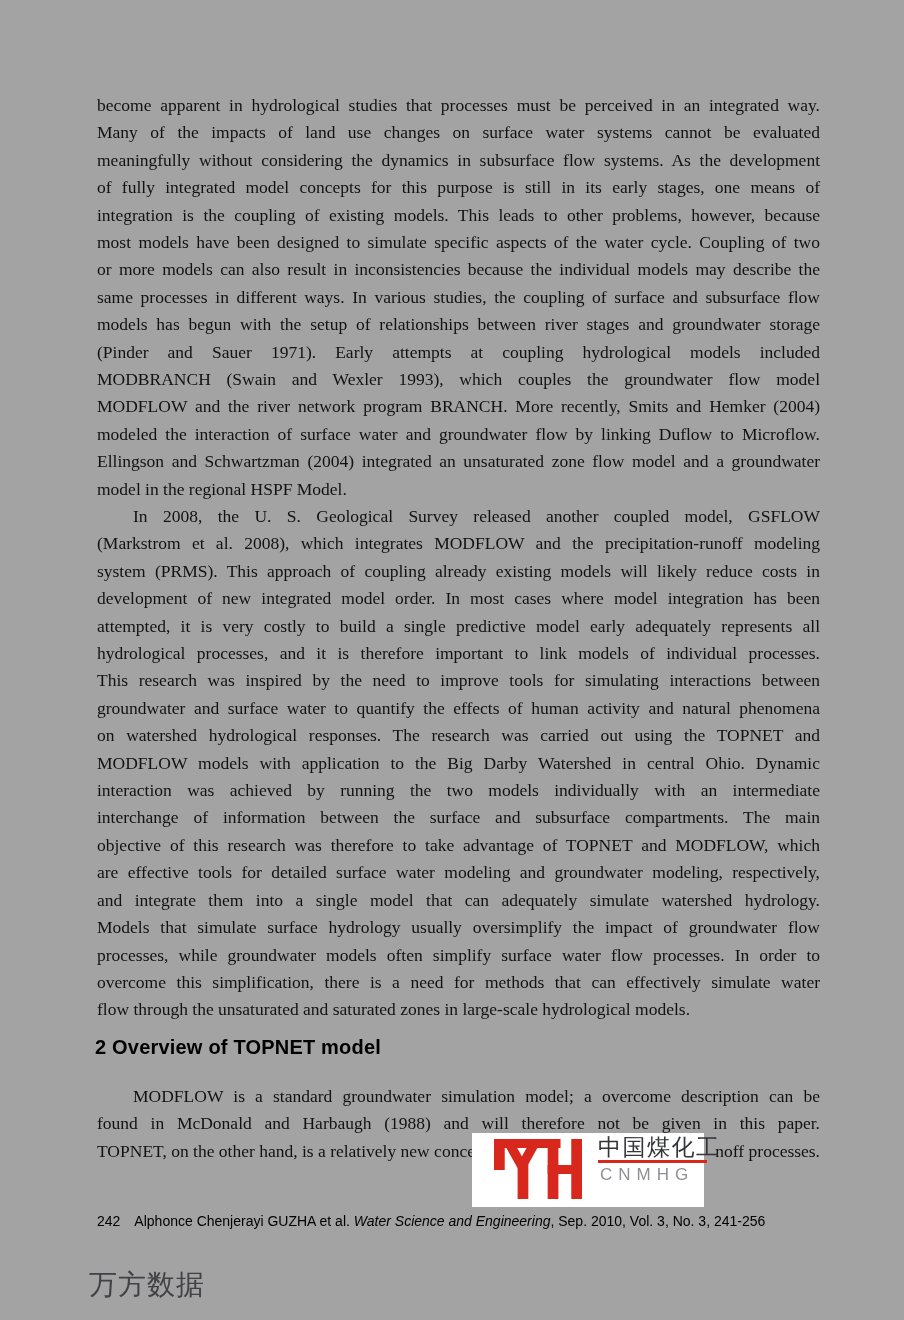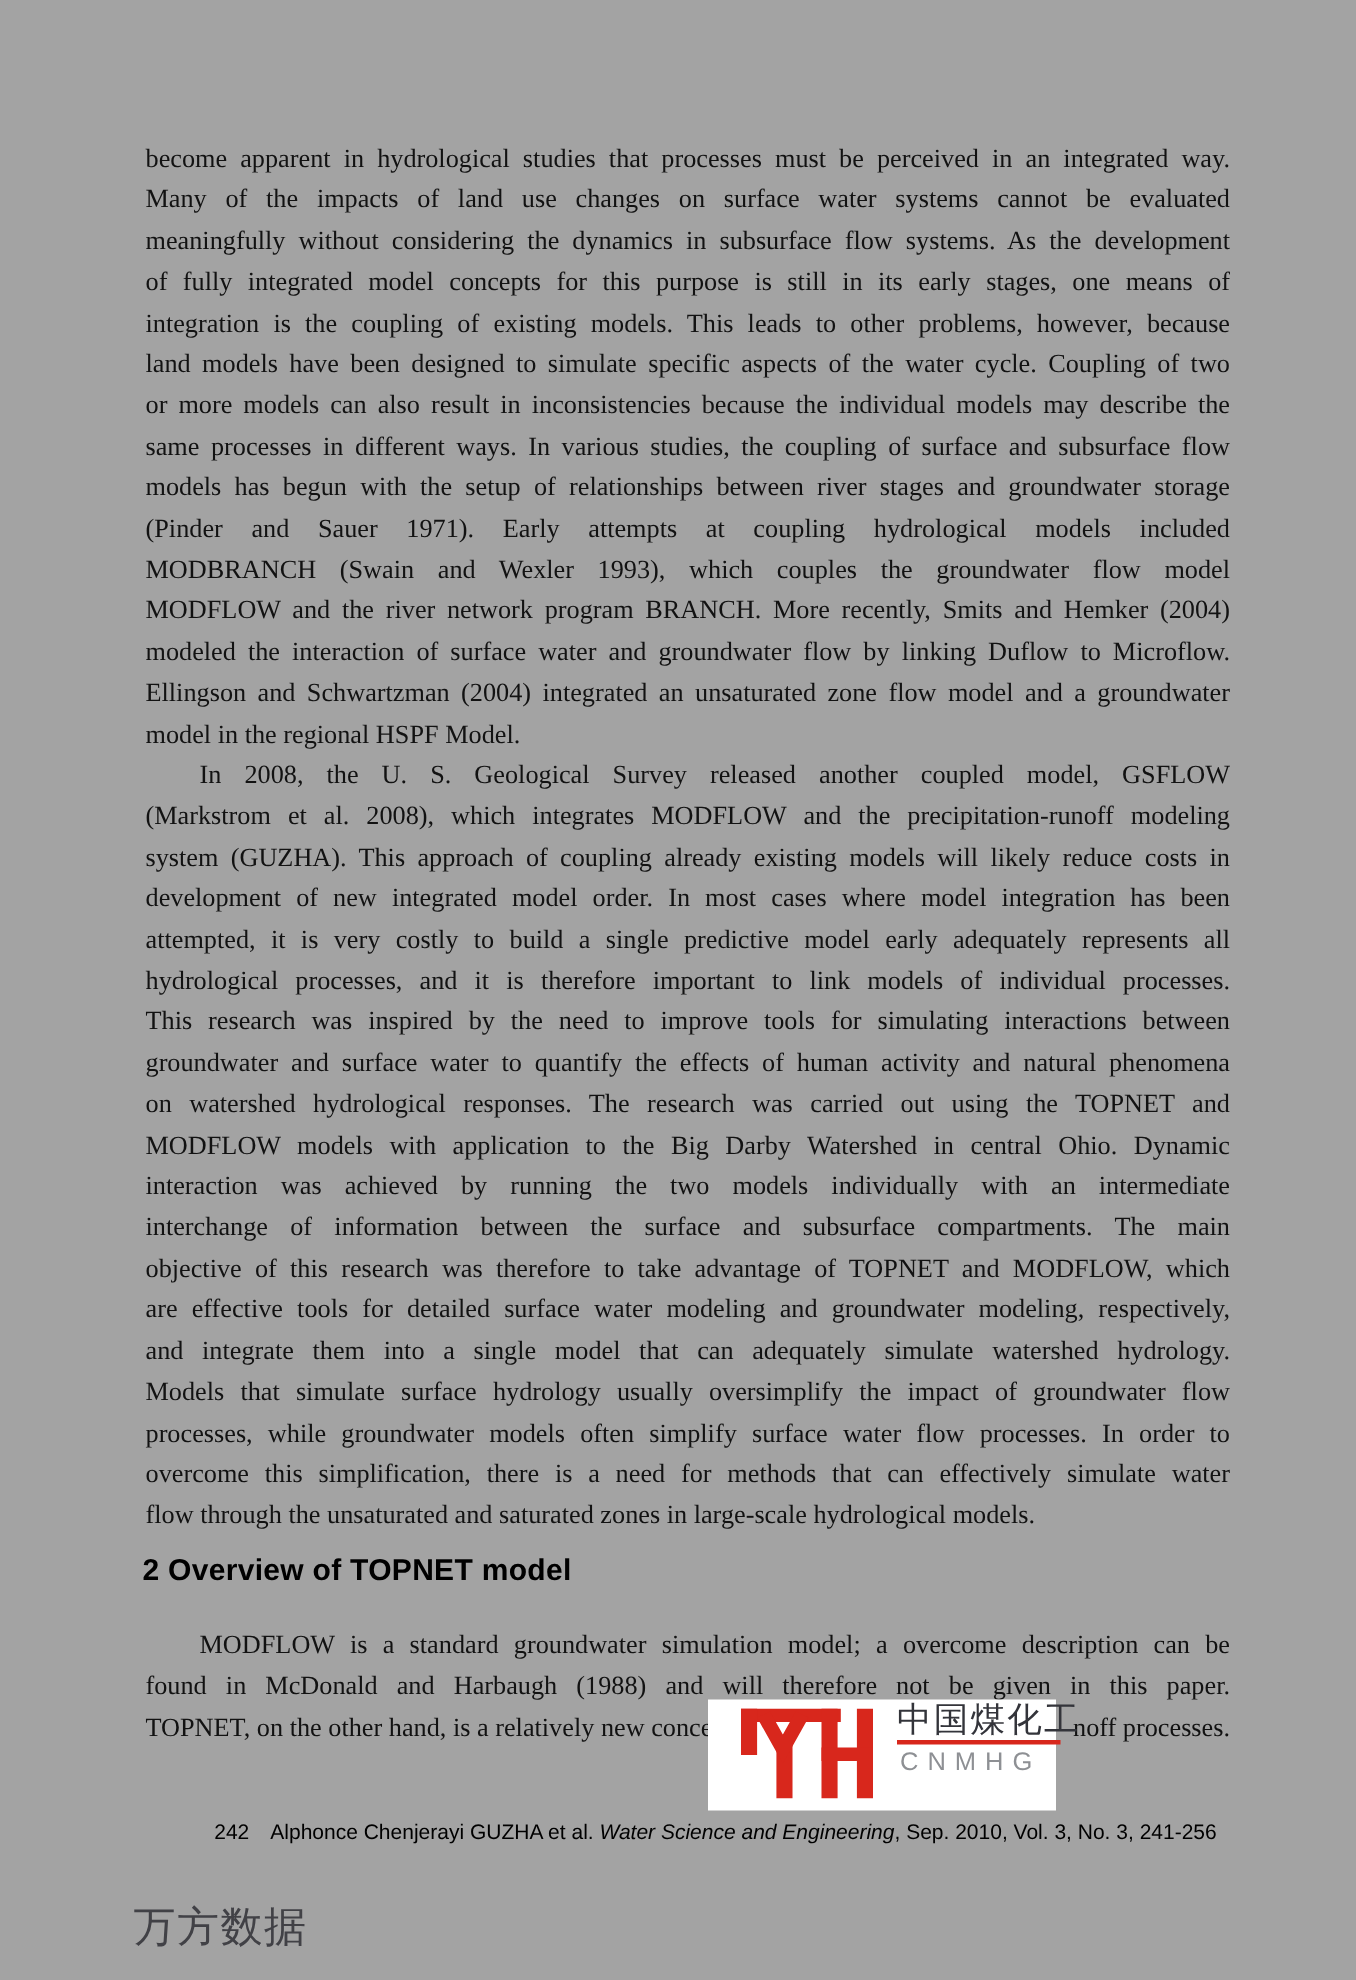--- a/index.html
+++ b/index.html
@@ -60,7 +60,7 @@
       <div class="line">meaningfully without considering the dynamics in subsurface flow systems. As the development</div>
       <div class="line">of fully integrated model concepts for this purpose is still in its early stages, one means of</div>
       <div class="line">integration is the coupling of existing models. This leads to other problems, however, because</div>
-      <div class="line">land models have been designed to simulate specific aspects of the water cycle. Coupling of two</div>
+      <div class="line">most models have been designed to simulate specific aspects of the water cycle. Coupling of two</div>
       <div class="line">or more models can also result in inconsistencies because the individual models may describe the</div>
       <div class="line">same processes in different ways. In various studies, the coupling of surface and subsurface flow</div>
       <div class="line">models has begun with the setup of relationships between river stages and groundwater storage</div>

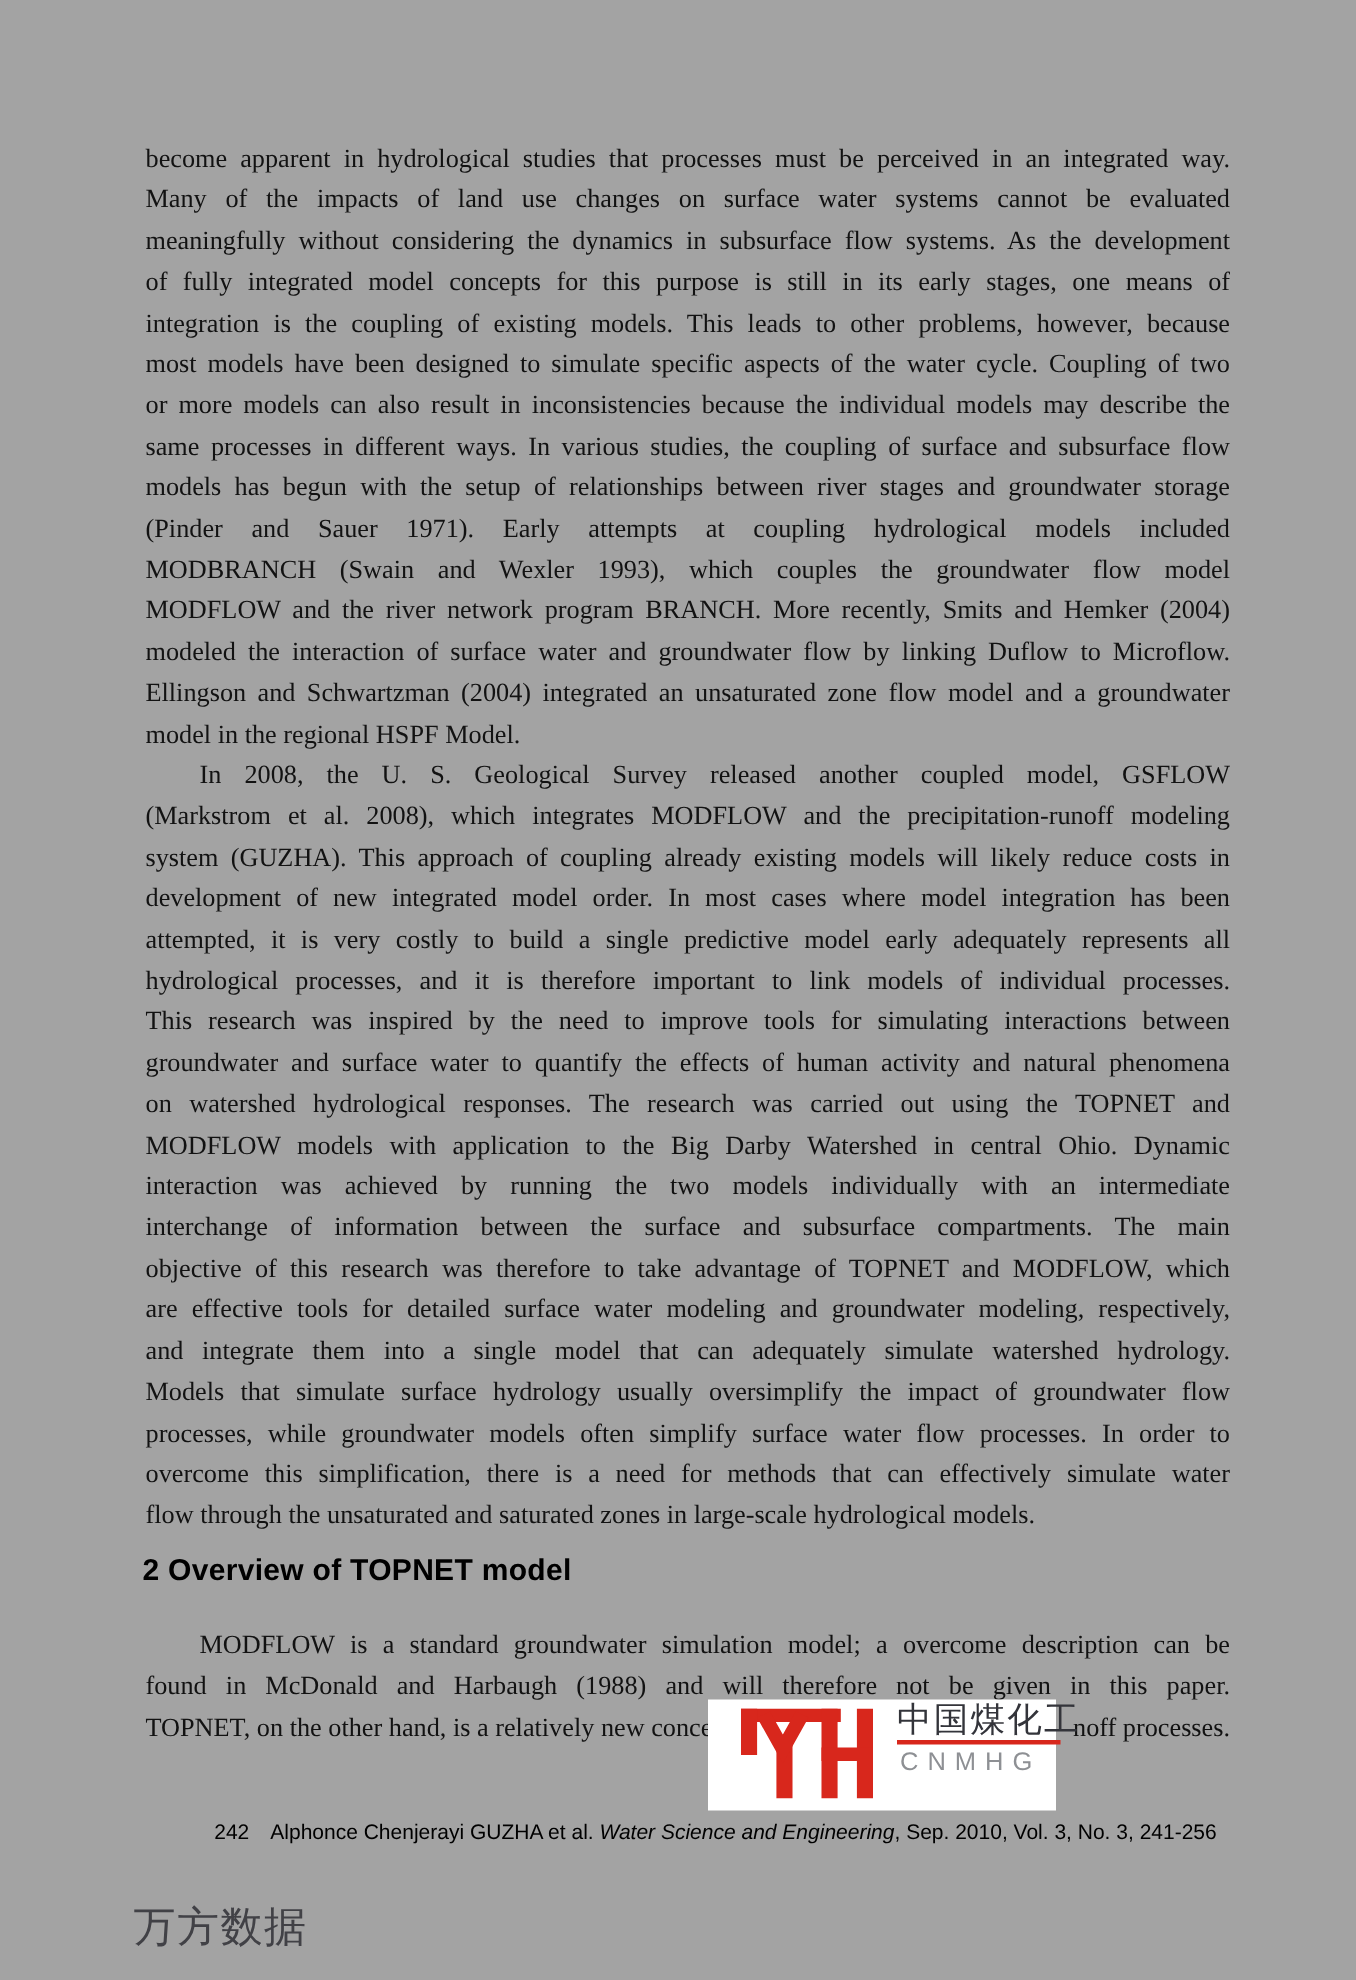--- a/index.html
+++ b/index.html
@@ -75,7 +75,7 @@
   <div class="para indent" style="top:503px">
       <div class="line">In 2008, the U. S. Geological Survey released another coupled model, GSFLOW</div>
       <div class="line">(Markstrom et al. 2008), which integrates MODFLOW and the precipitation-runoff modeling</div>
-      <div class="line">system (GUZHA). This approach of coupling already existing models will likely reduce costs in</div>
+      <div class="line">system (PRMS). This approach of coupling already existing models will likely reduce costs in</div>
       <div class="line">development of new integrated model order. In most cases where model integration has been</div>
       <div class="line">attempted, it is very costly to build a single predictive model early adequately represents all</div>
       <div class="line">hydrological processes, and it is therefore important to link models of individual processes.</div>

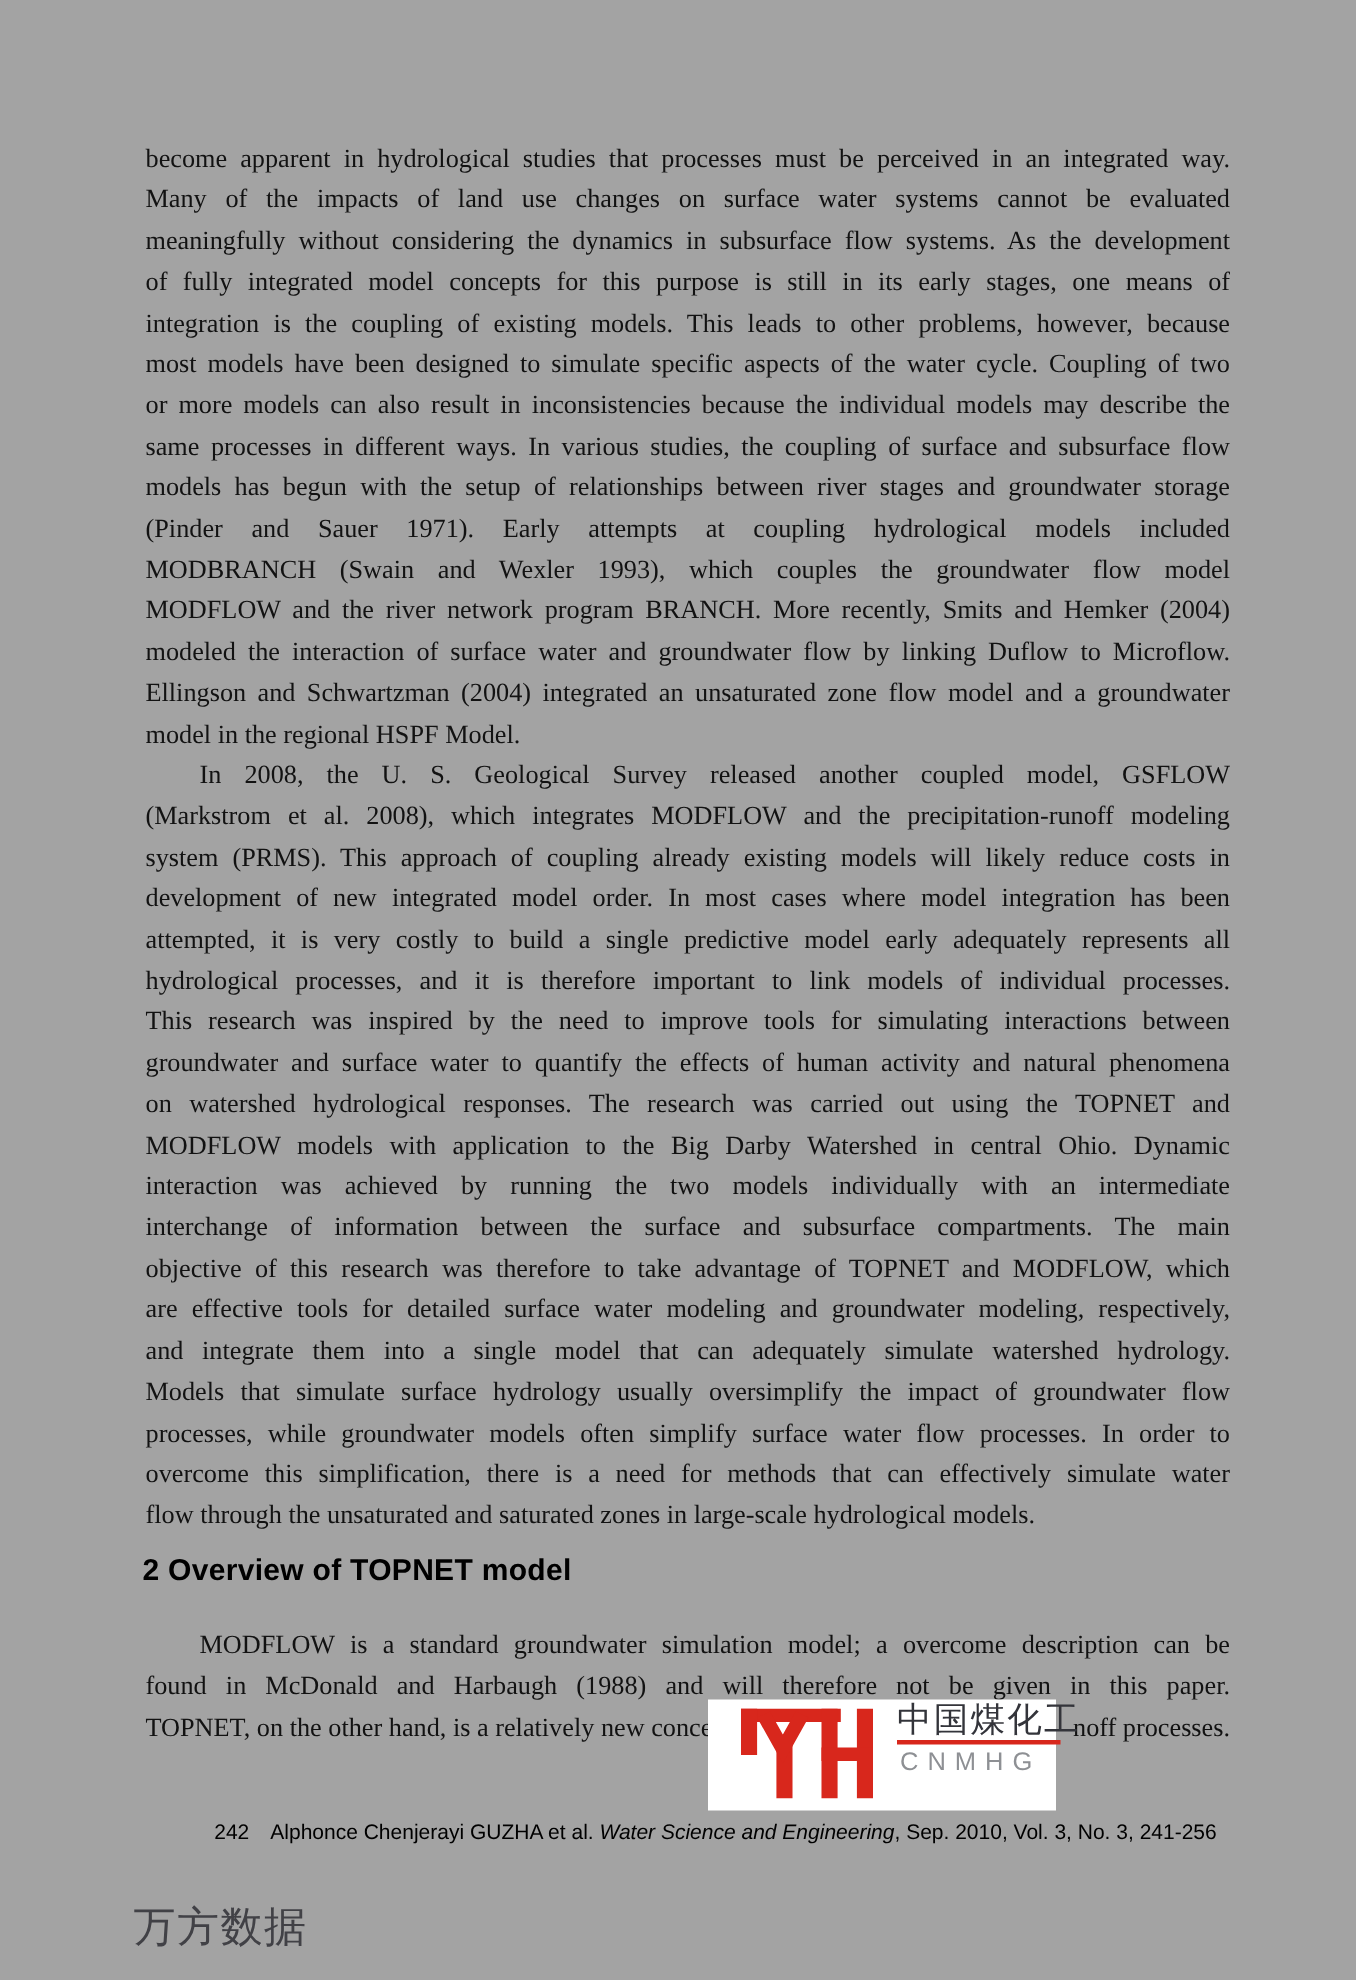--- a/index.html
+++ b/index.html
@@ -39,7 +39,7 @@
   }
   .footer{
     position:absolute;left:97px;top:1213px;width:760px;white-space:nowrap;
-    font-family:"Liberation Sans","DejaVu Sans",sans-serif;font-size:14px;color:#000000;text-align:center;
+    font-family:"Liberation Sans","DejaVu Sans",sans-serif;font-size:14px;color:#000000;
   }
   .footer .pagenum{margin-right:14px;}
   .footer .journal{font-style:italic;}

